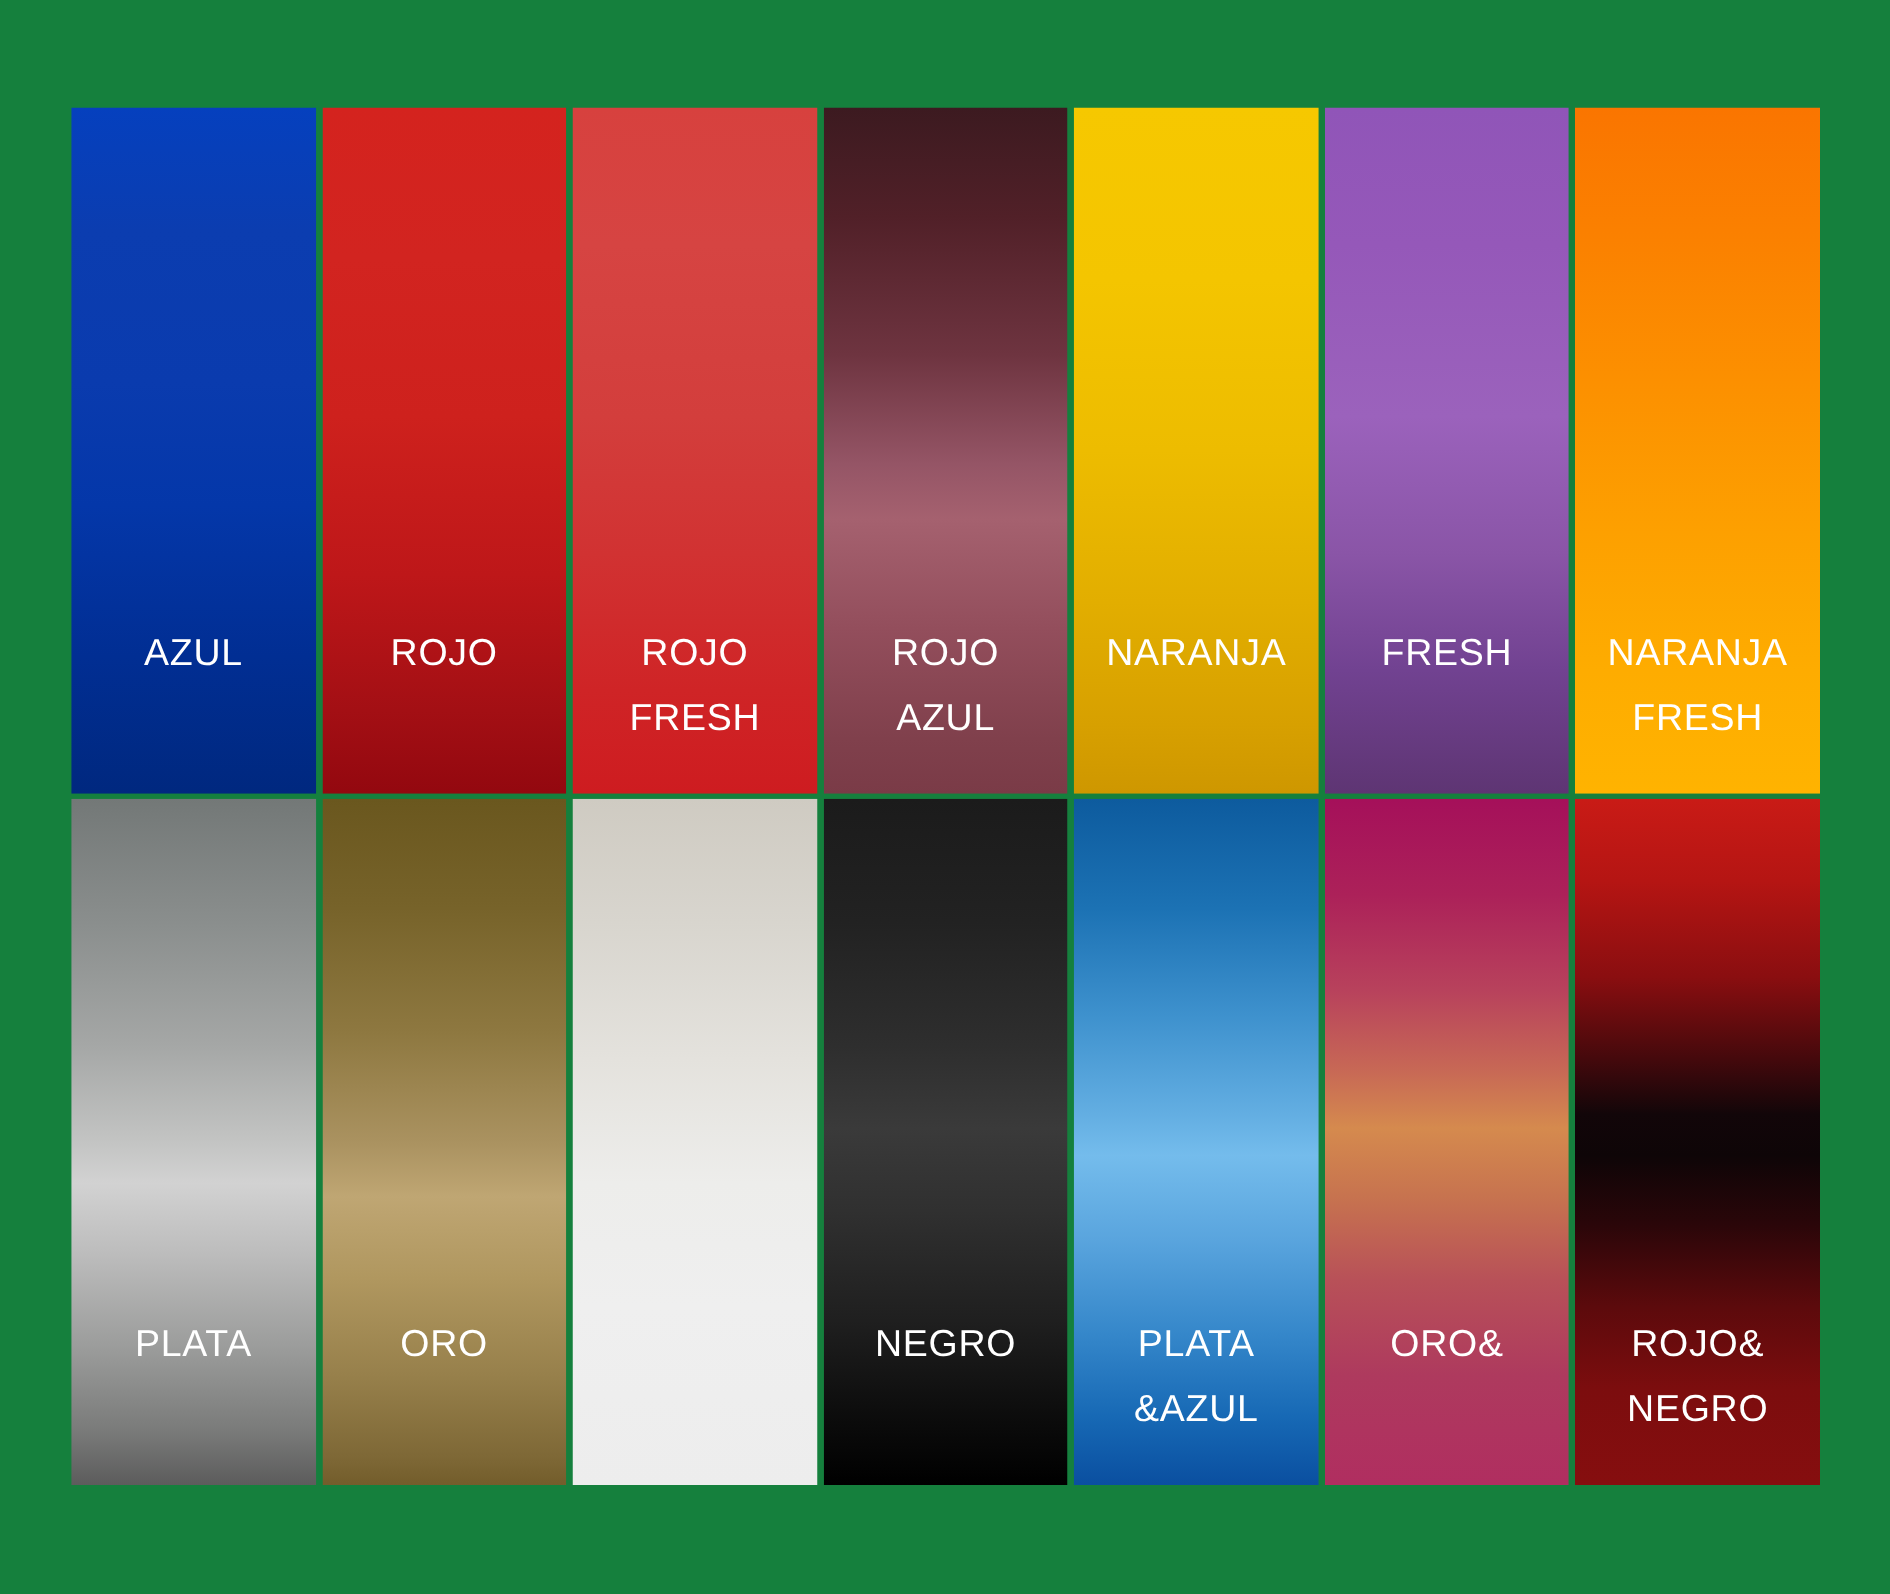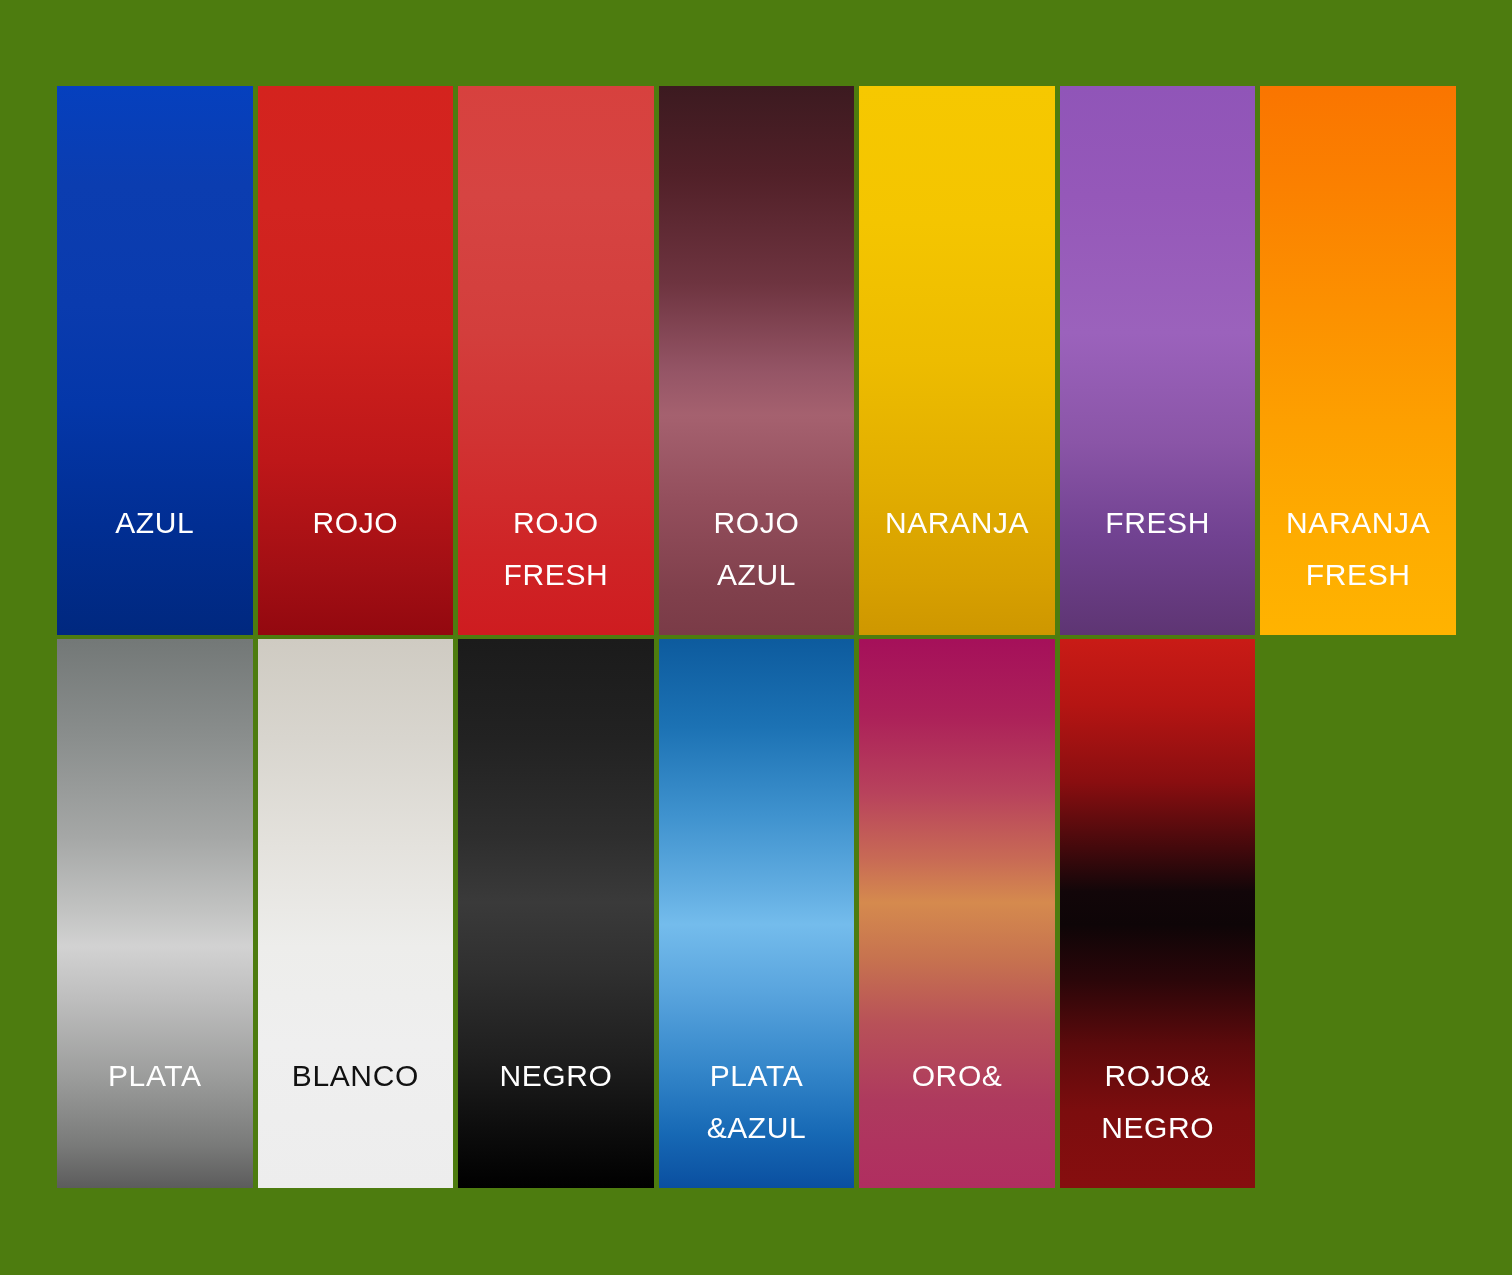--- a/index.html
+++ b/index.html
@@ -19,7 +19,7 @@
     position: relative;
     width: 1512px;
     height: 1275px;
-    background: #4d7c0f;
+    background: #15803d;
     box-sizing: border-box;
   }
 

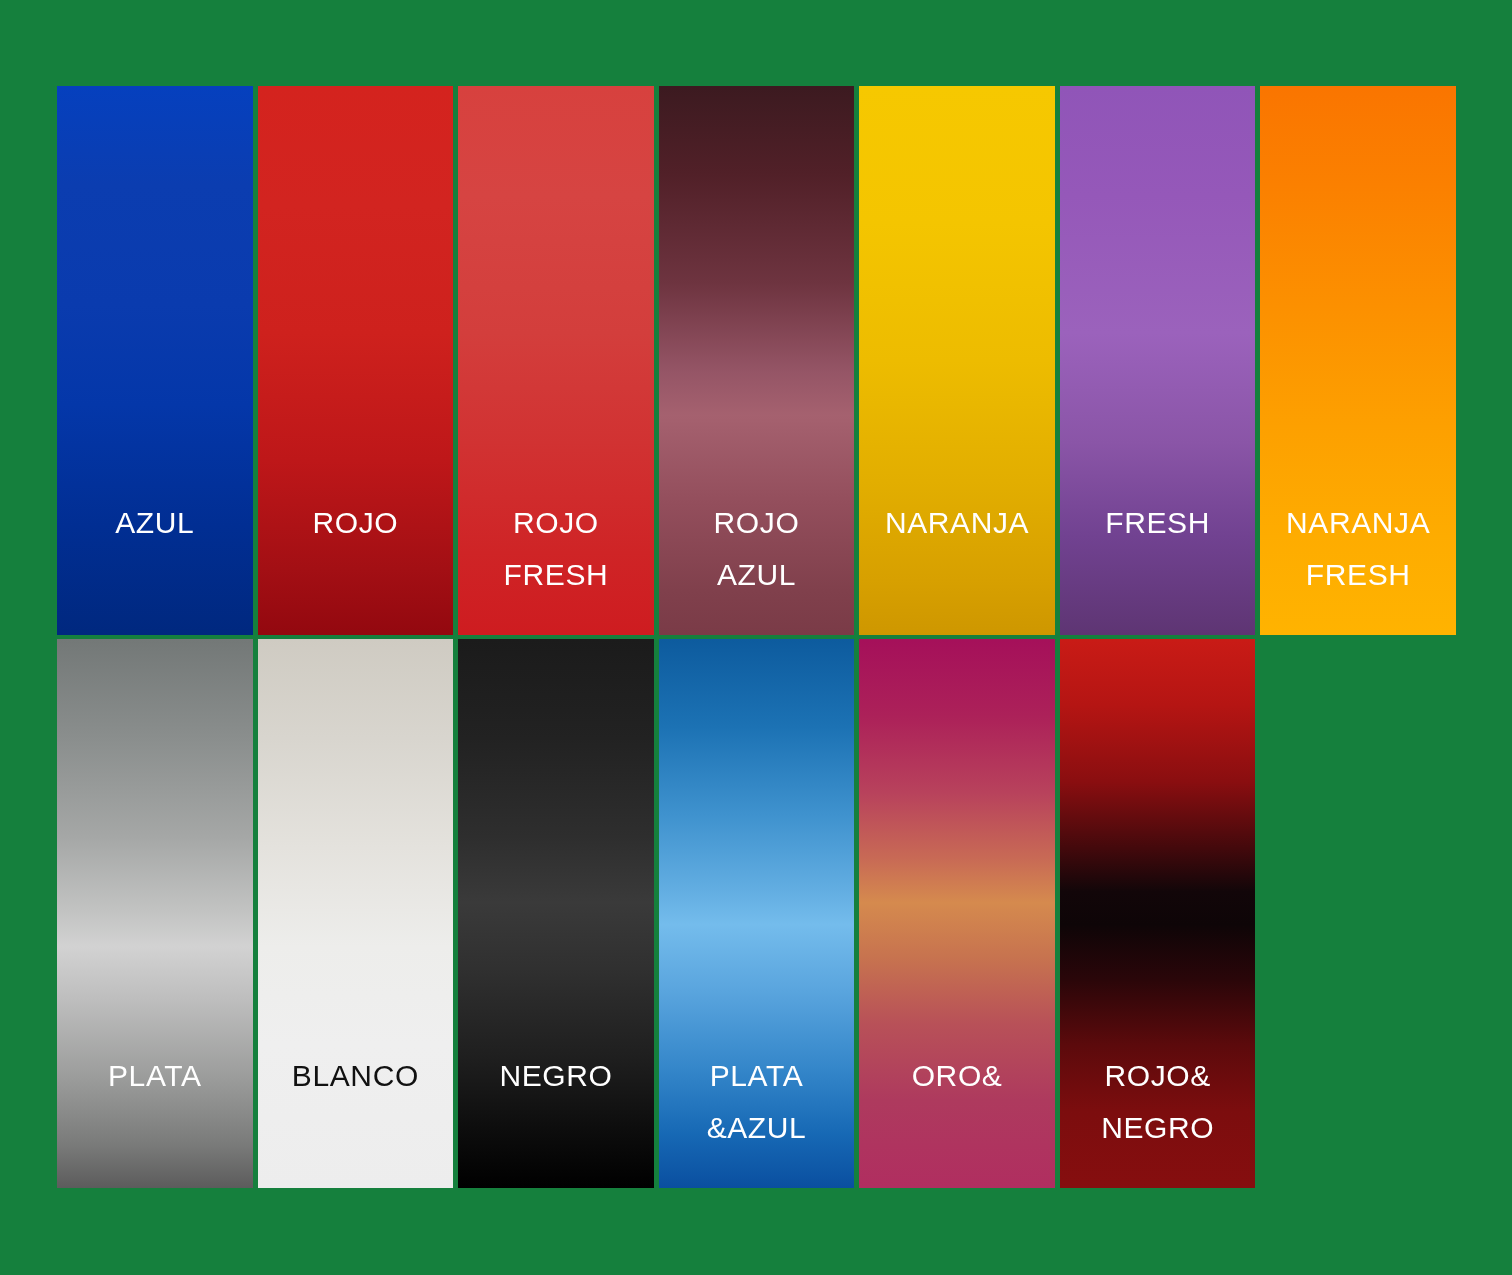--- a/index.html
+++ b/index.html
@@ -136,6 +136,12 @@
           <span class="line">PLATA</span>
         </div>
       </div>
+      <div class="swatch">
+        <div class="swatch-fill" style="background: linear-gradient(rgb(106, 87, 30) 0%, rgb(119, 99, 42) 16%, rgb(142, 120, 64) 34%, rgb(170, 146, 96) 50%, rgb(191, 166, 115) 58%, rgb(176, 151, 95) 70%, rgb(151, 128, 75) 84%, rgb(126, 104, 54) 96%, rgb(115, 93, 43) 100%);"></div>
+        <div class="swatch-label">
+          <span class="line">ORO</span>
+        </div>
+      </div>
       <div class="swatch dark-text">
         <div class="swatch-fill" style="background: linear-gradient(rgb(207, 203, 194) 0%, rgb(216, 213, 206) 18%, rgb(228, 226, 221) 38%, rgb(237, 237, 235) 56%, rgb(239, 239, 239) 74%, rgb(237, 237, 237) 100%);"></div>
         <div class="swatch-label">

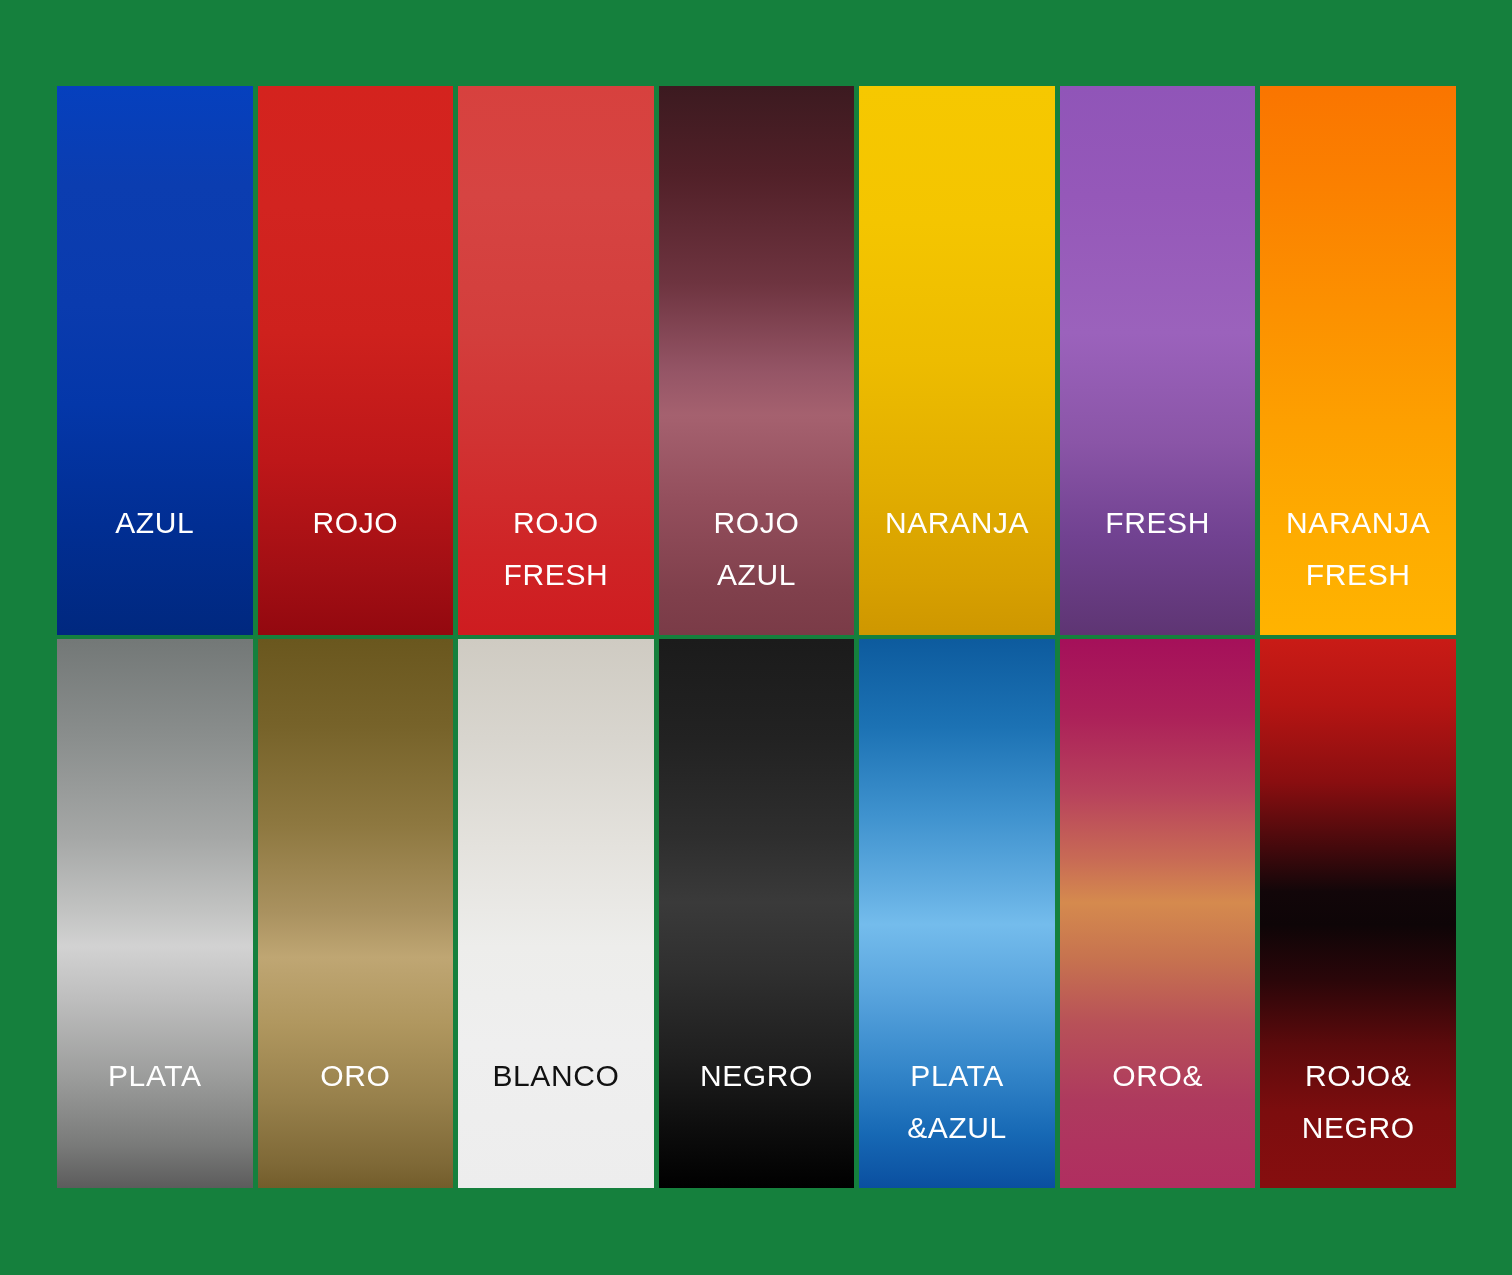--- a/index.html
+++ b/index.html
@@ -144,9 +144,6 @@
       </div>
       <div class="swatch dark-text">
         <div class="swatch-fill" style="background: linear-gradient(rgb(207, 203, 194) 0%, rgb(216, 213, 206) 18%, rgb(228, 226, 221) 38%, rgb(237, 237, 235) 56%, rgb(239, 239, 239) 74%, rgb(237, 237, 237) 100%);"></div>
-        <div class="swatch-label">
-          <span class="line">BLANCO</span>
-        </div>
       </div>
       <div class="swatch">
         <div class="swatch-fill" style="background: linear-gradient(rgb(27, 27, 27) 0%, rgb(34, 34, 34) 18%, rgb(46, 46, 46) 36%, rgb(58, 58, 58) 48%, rgb(48, 48, 48) 60%, rgb(31, 31, 31) 76%, rgb(12, 12, 12) 90%, rgb(0, 0, 0) 100%);"></div>

